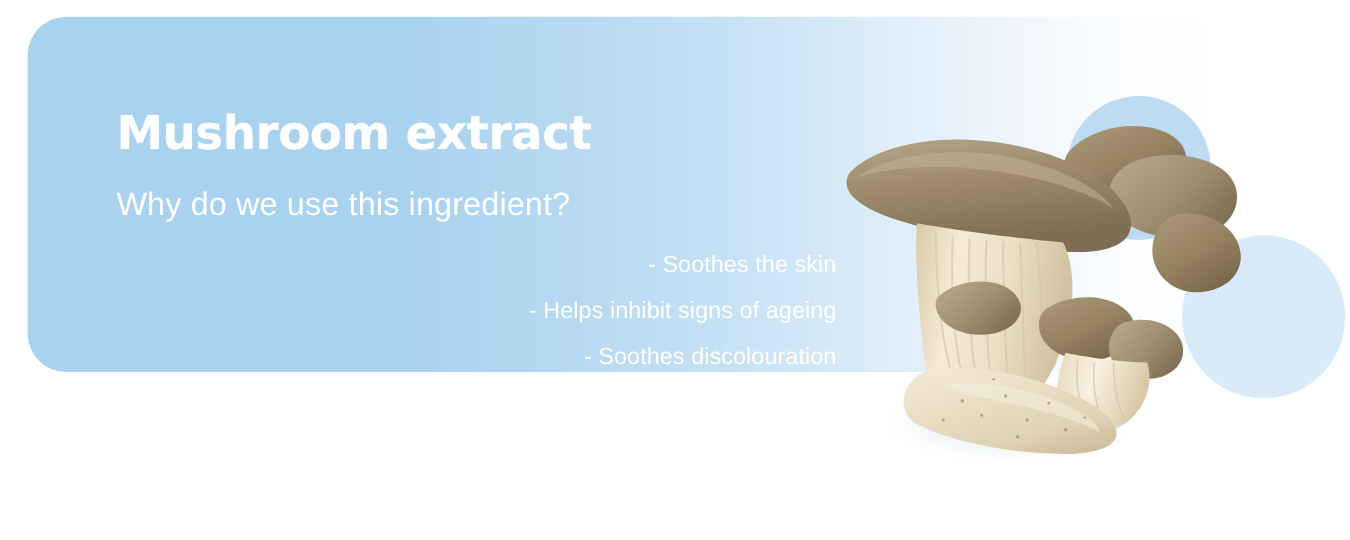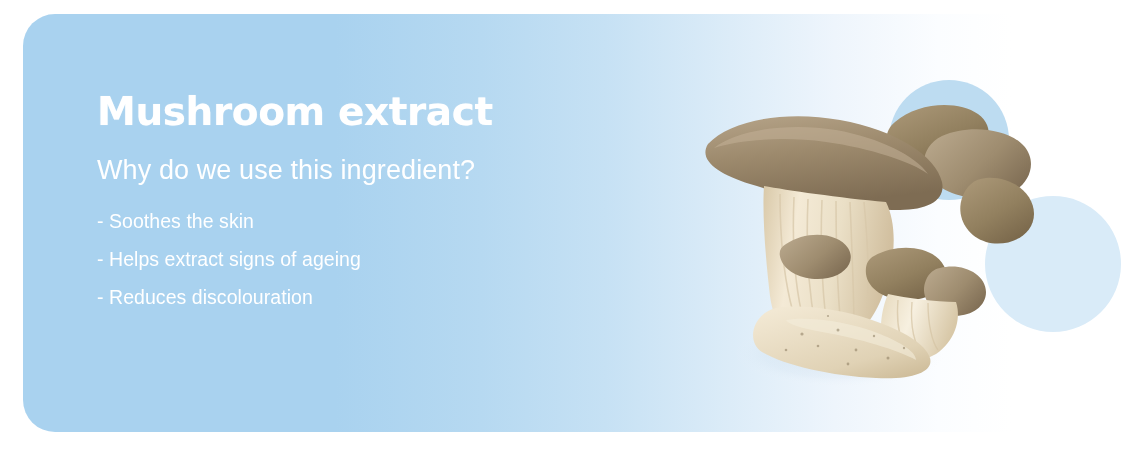--- a/index.html
+++ b/index.html
@@ -29,7 +29,7 @@
     left: 23px;
     top: 14px;
     width: 1040px;
-    height: 418px;
+    height: 296px;
     border-radius: 32px;
     background: linear-gradient(
         to right,

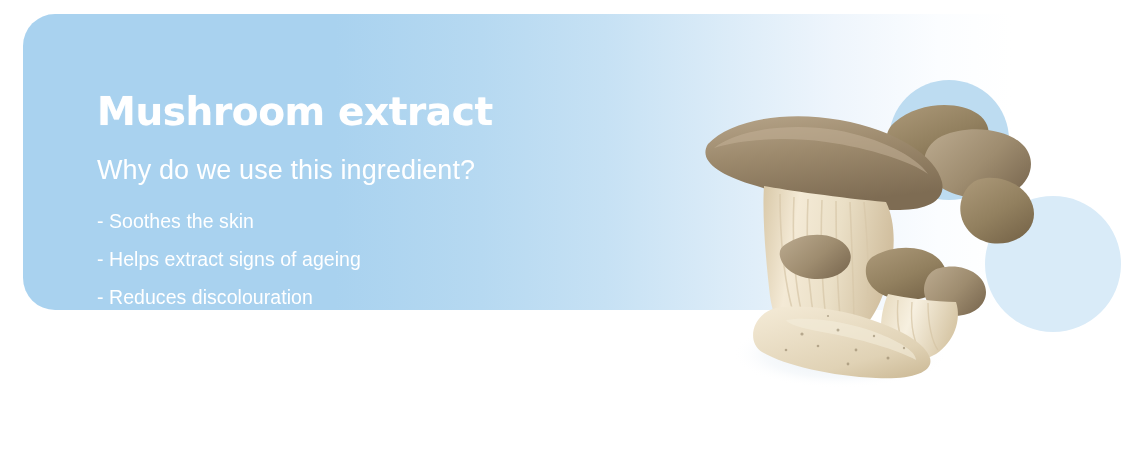--- a/index.html
+++ b/index.html
@@ -98,6 +98,7 @@
     list-style: none;
     margin: 16px 0 0 0;
     padding: 0;
+    text-align: right;
   }
   .benefit-list li {
     font-family: "Liberation Sans", sans-serif;

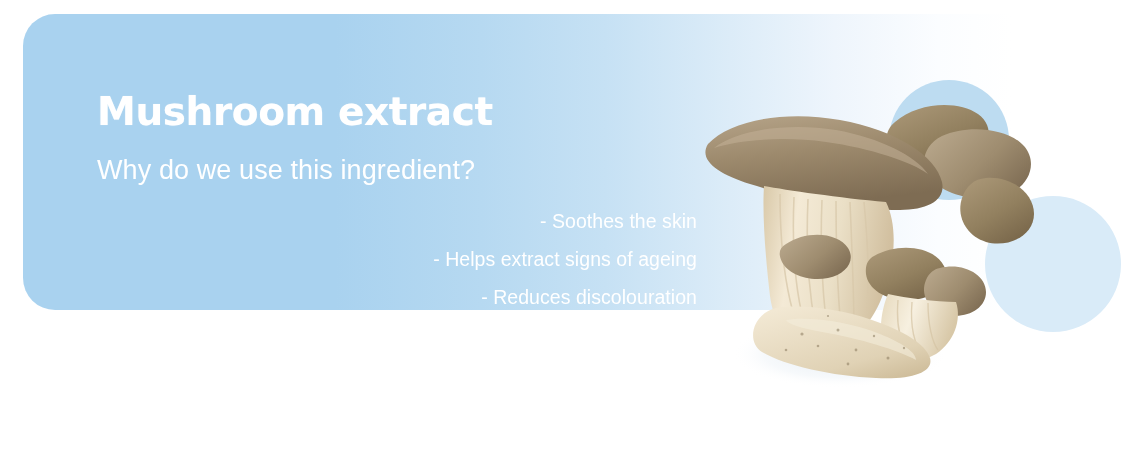--- a/index.html
+++ b/index.html
@@ -144,7 +144,7 @@
 
       <ul class="benefit-list">
         <li>- Soothes the skin</li>
-        <li>- Helps extract signs of ageing</li>
+        <li>- Helps inhibit signs of ageing</li>
         <li>- Reduces discolouration</li>
       </ul>
 

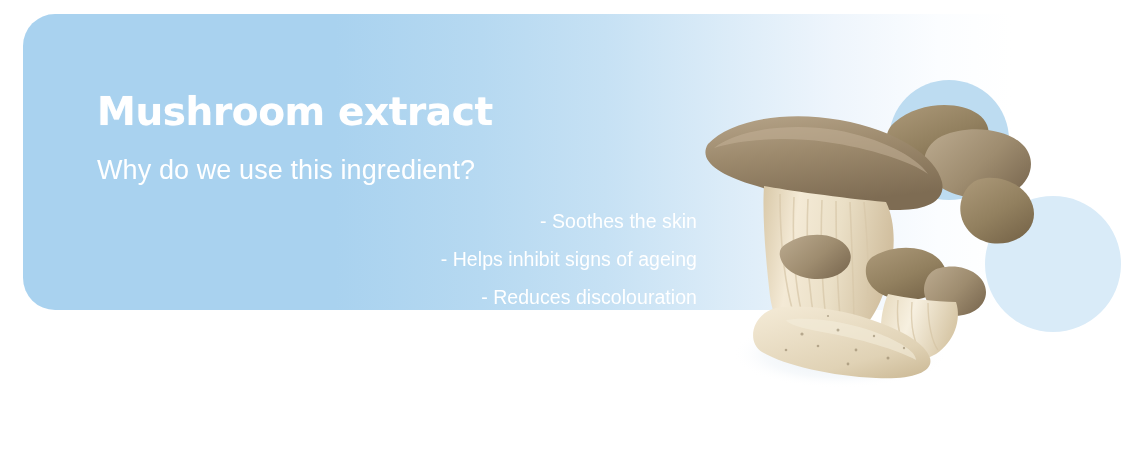--- a/index.html
+++ b/index.html
@@ -145,7 +145,7 @@
       <ul class="benefit-list">
         <li>- Soothes the skin</li>
         <li>- Helps inhibit signs of ageing</li>
-        <li>- Reduces discolouration</li>
+        <li>- Soothes discolouration</li>
       </ul>
 
     </div>

